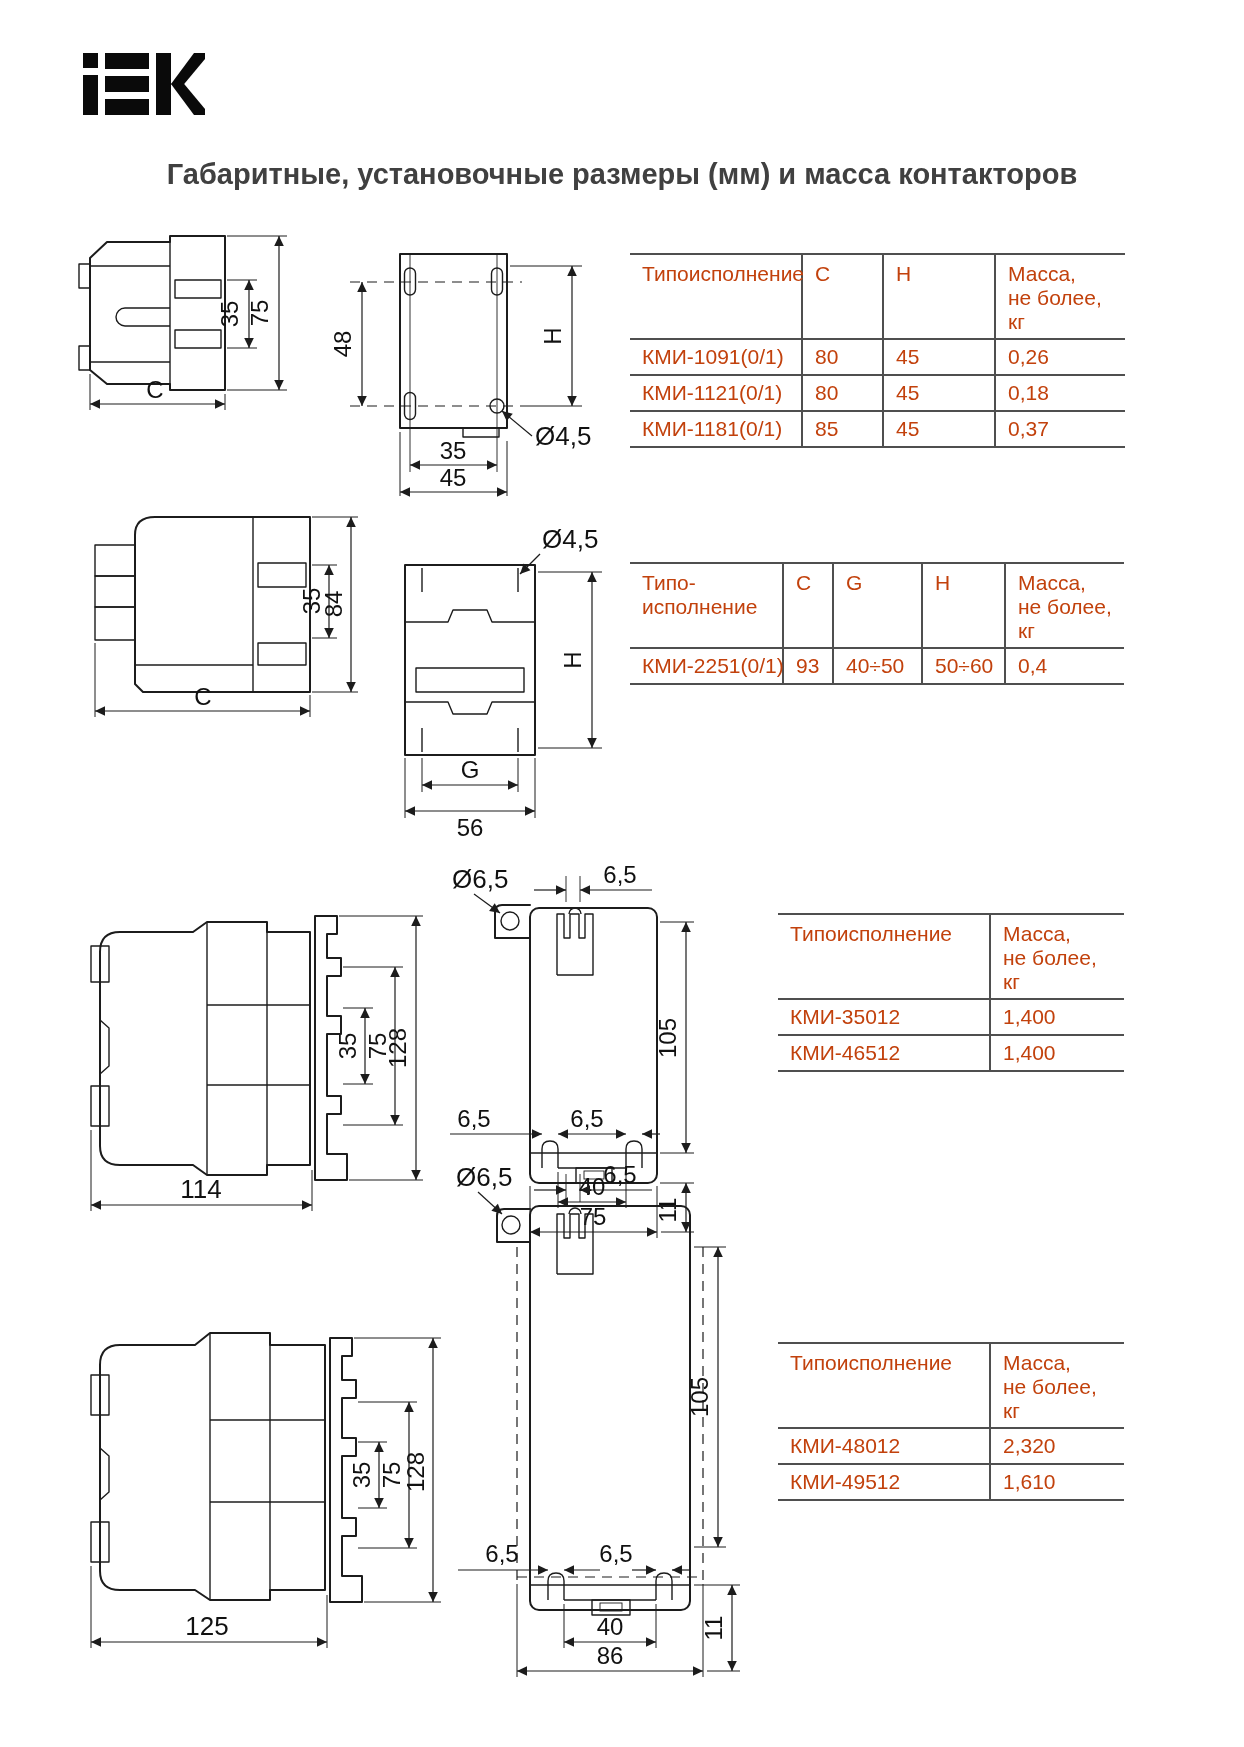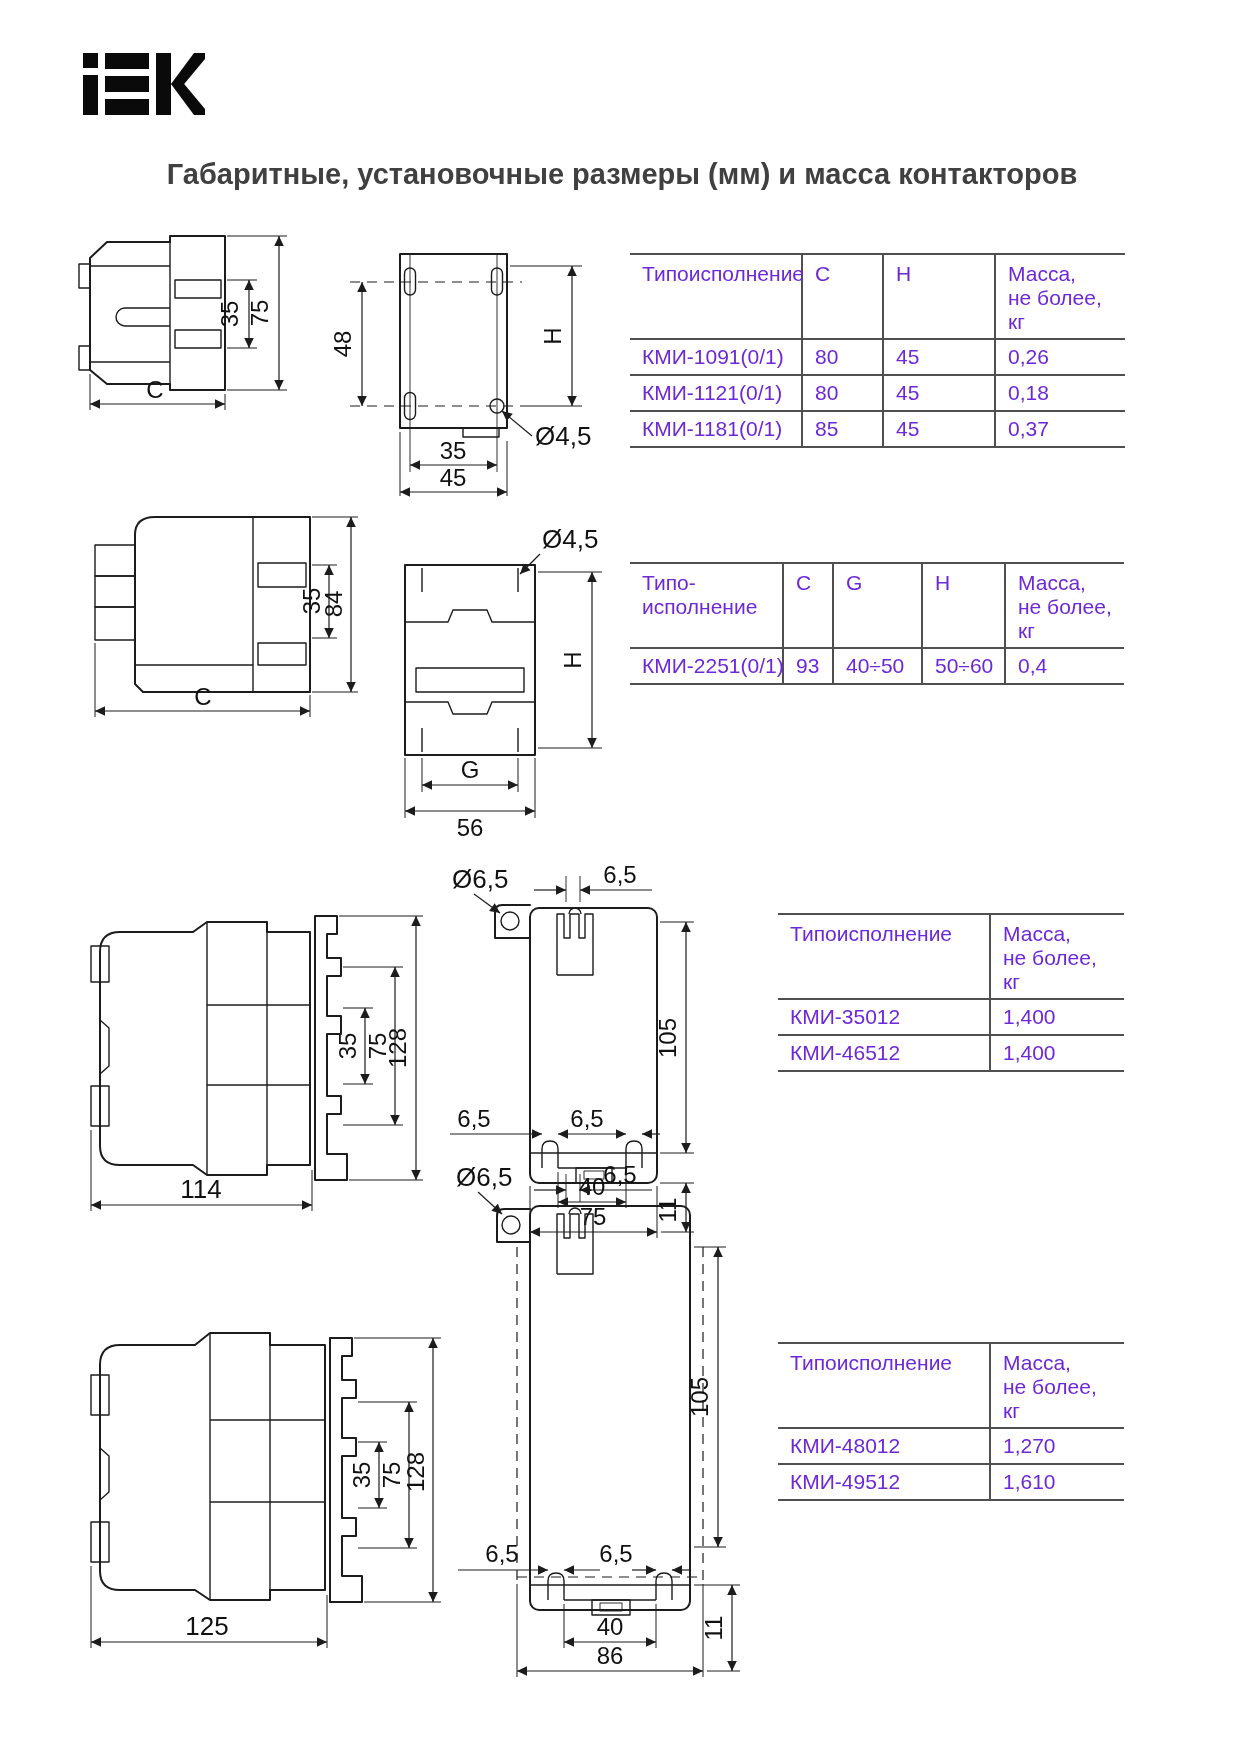--- a/index.html
+++ b/index.html
@@ -8,7 +8,7 @@
   .abs{position:absolute}
   .title{position:absolute;left:0;top:158px;width:1244px;text-align:center;font-size:29px;font-weight:bold;color:#404040;letter-spacing:0}
   
-  table.spec{position:absolute;border-collapse:collapse;table-layout:fixed;font-size:21px;color:#6d28d9;background:#fff}
+  table.spec{position:absolute;border-collapse:collapse;table-layout:fixed;font-size:21px;color:#c2410c;background:#fff}
   table.spec th{font-weight:normal;text-align:left;vertical-align:top;padding:7px 6px 4px 12px;border-top:2px solid #4f4f4f;border-bottom:2px solid #4f4f4f}
   table.spec td{text-align:left;vertical-align:middle;padding:2px 6px 2px 12px;border-bottom:2px solid #4f4f4f;height:36px}
   table.spec th+th,table.spec td+td{border-left:2px solid #4f4f4f}

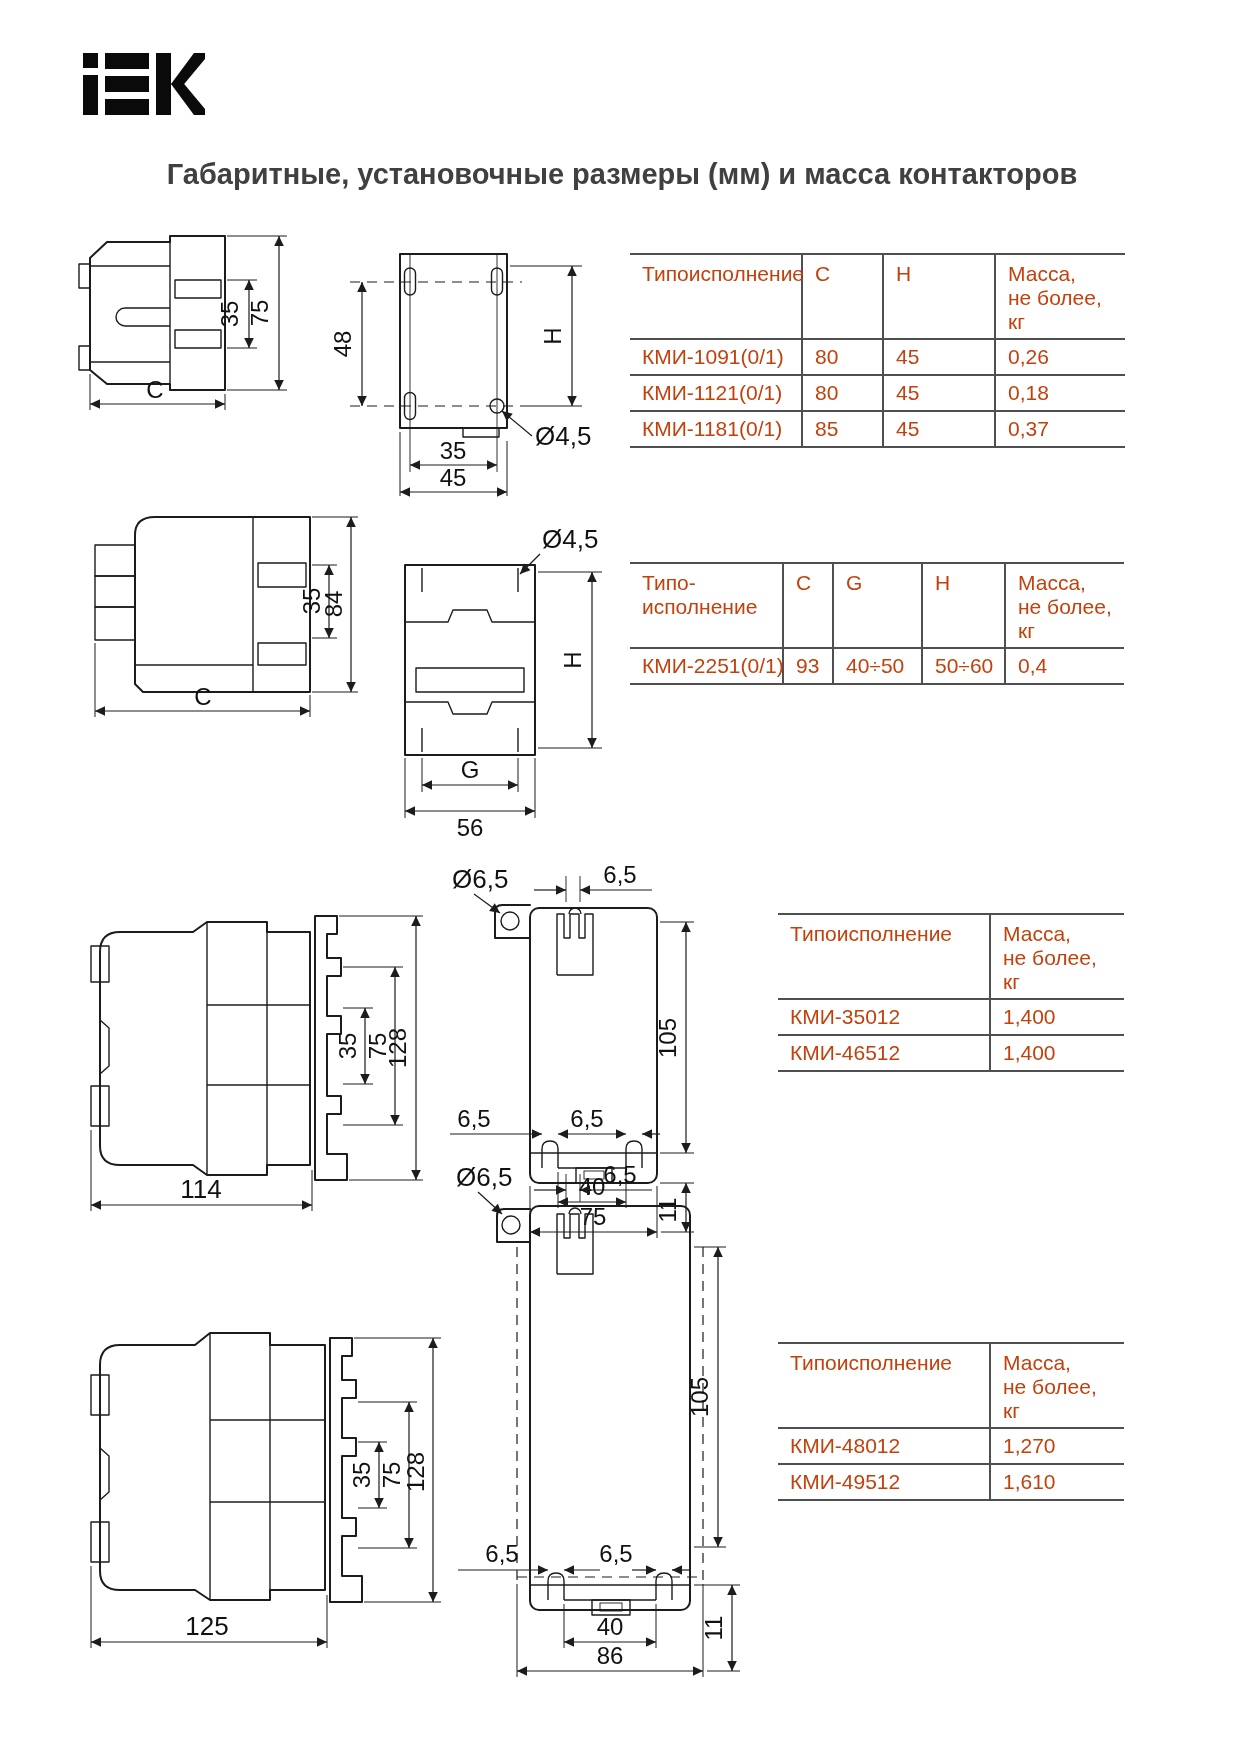--- a/index.html
+++ b/index.html
@@ -438,7 +438,7 @@
   <tbody>
     <tr>
       <td>КМИ-48012</td>
-      <td>1,270</td>
+      <td>2,320</td>
     </tr>
     <tr>
       <td>КМИ-49512</td>

